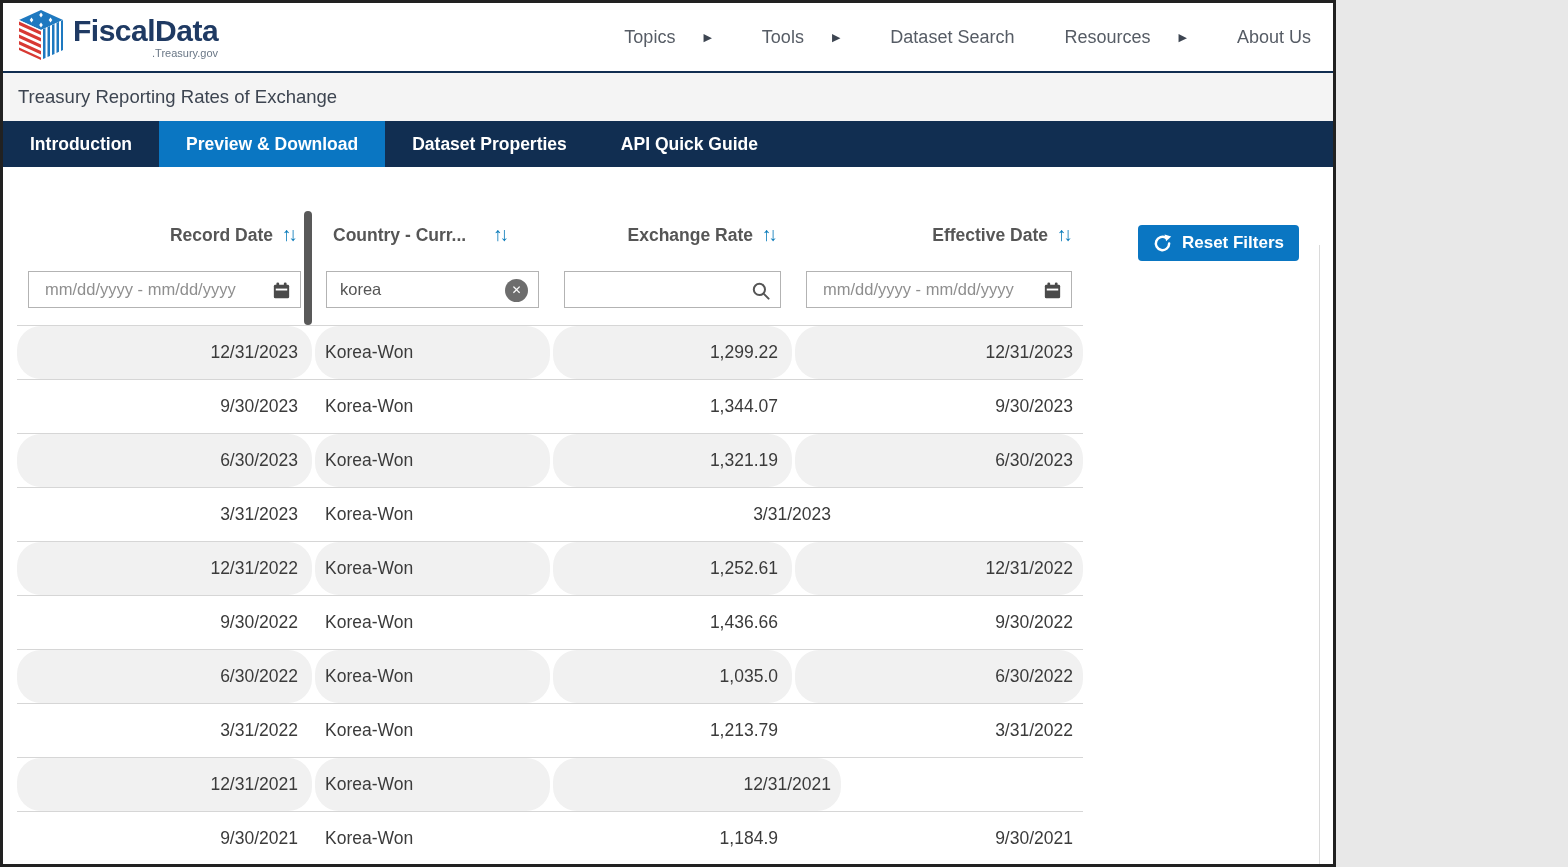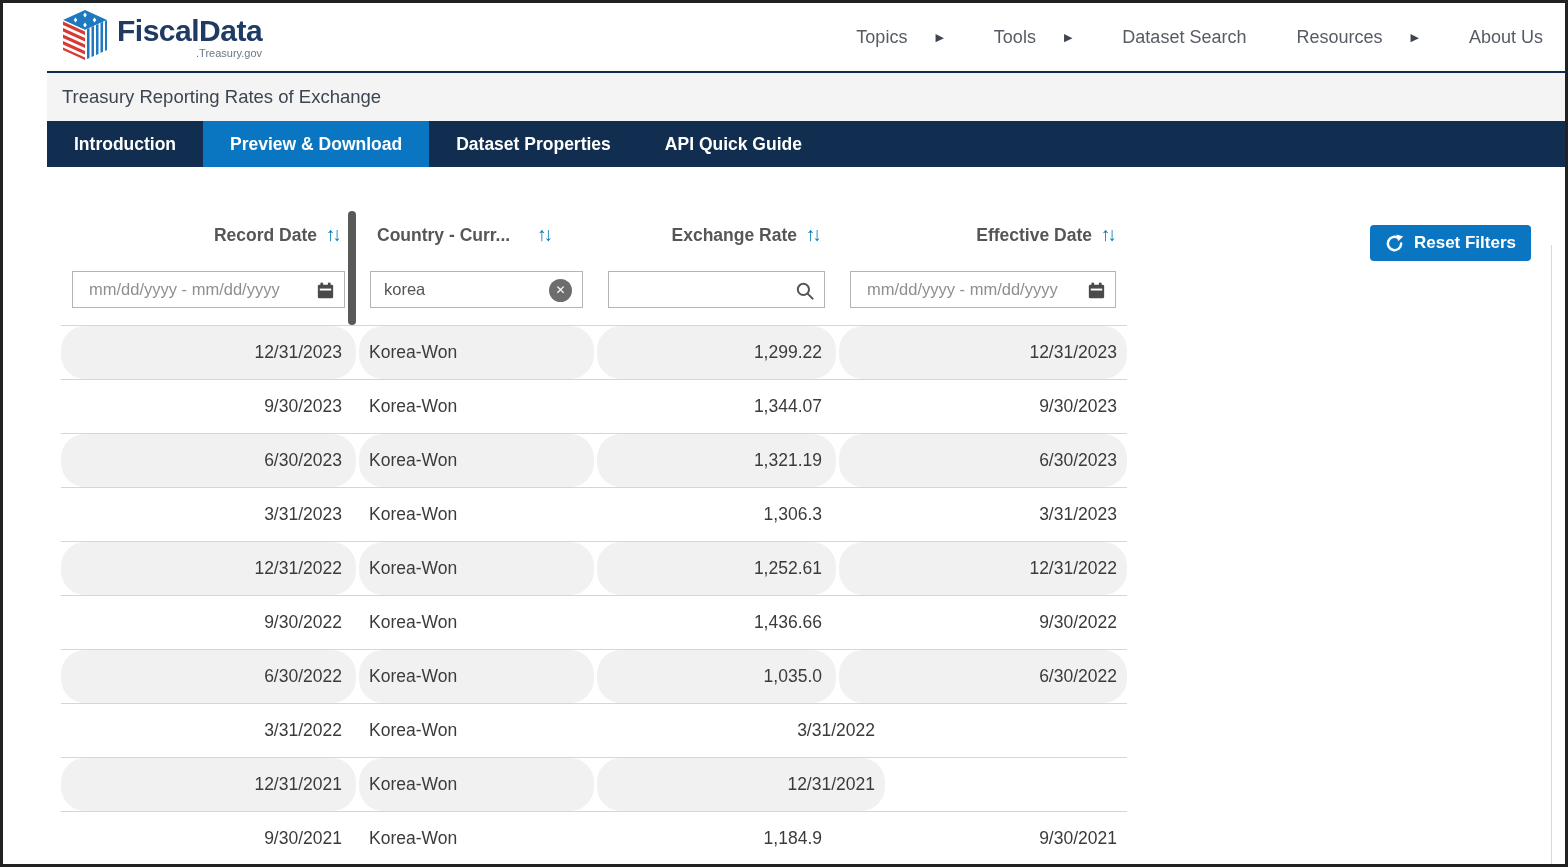--- a/index.html
+++ b/index.html
@@ -6,8 +6,8 @@
   html,body { background:#e8e8e8; }
   body { font-family:"Liberation Sans","DejaVu Sans",sans-serif; }
   .frame {
-    width:1568px; height:867px; background:#fff;
-    border:3px solid #212121; position:relative; overflow:hidden;padding-left:44px;
+    width:1336px; height:867px; background:#fff;
+    border:3px solid #212121; position:relative; overflow:hidden;
   }
 
   

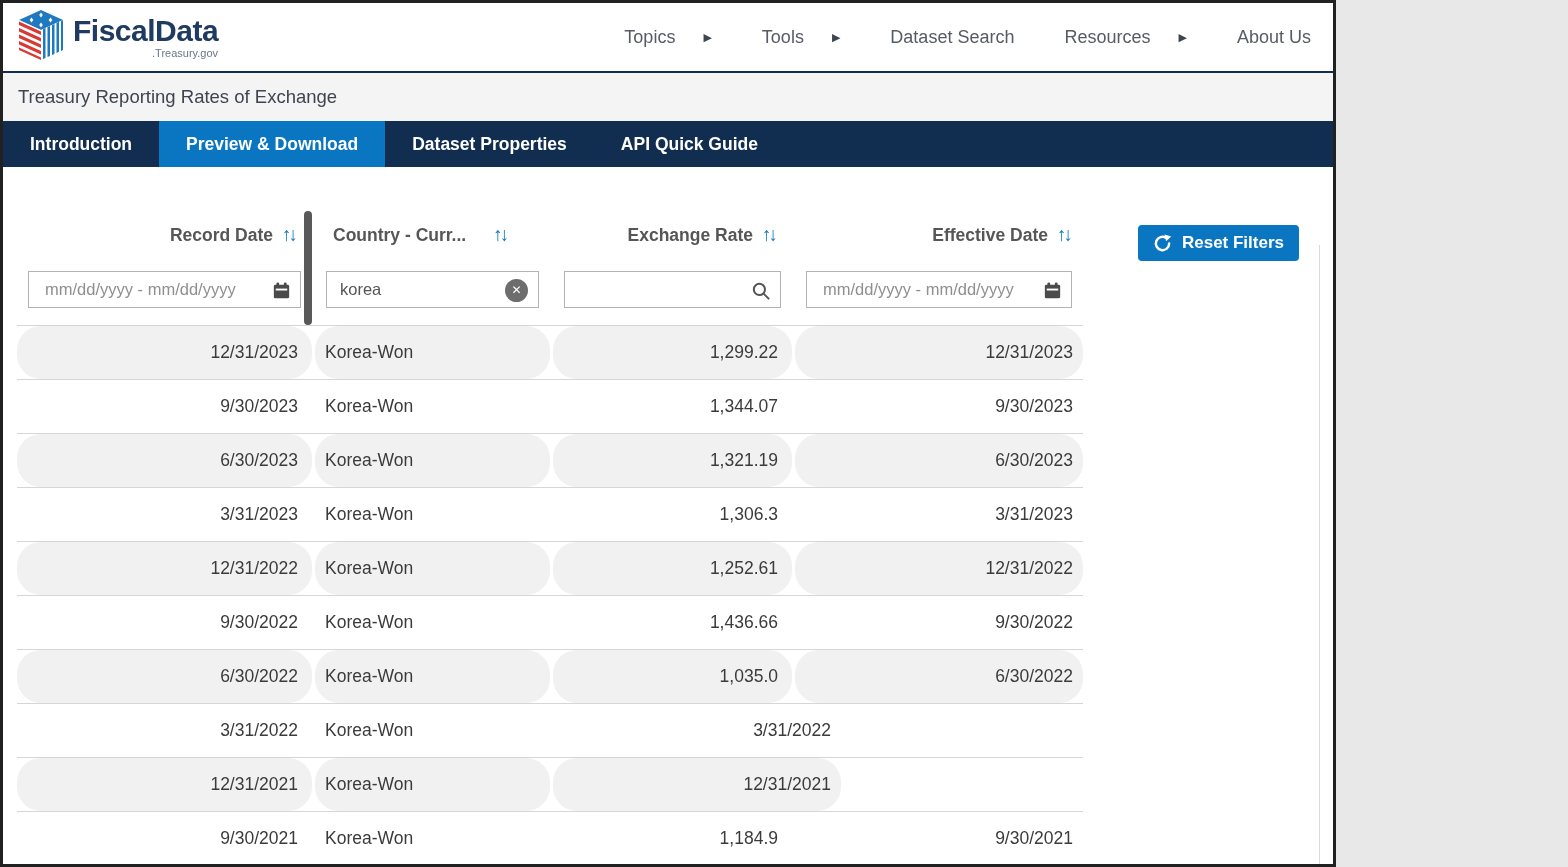--- a/index.html
+++ b/index.html
@@ -249,7 +249,6 @@
           <div class="row">
             <div class="cell c1">3/31/2023</div>
             <div class="cell c2">Korea-Won</div>
-            <div class="cell c3">1,306.3</div>
             <div class="cell c4">3/31/2023</div>
           </div>
           <div class="row shaded">

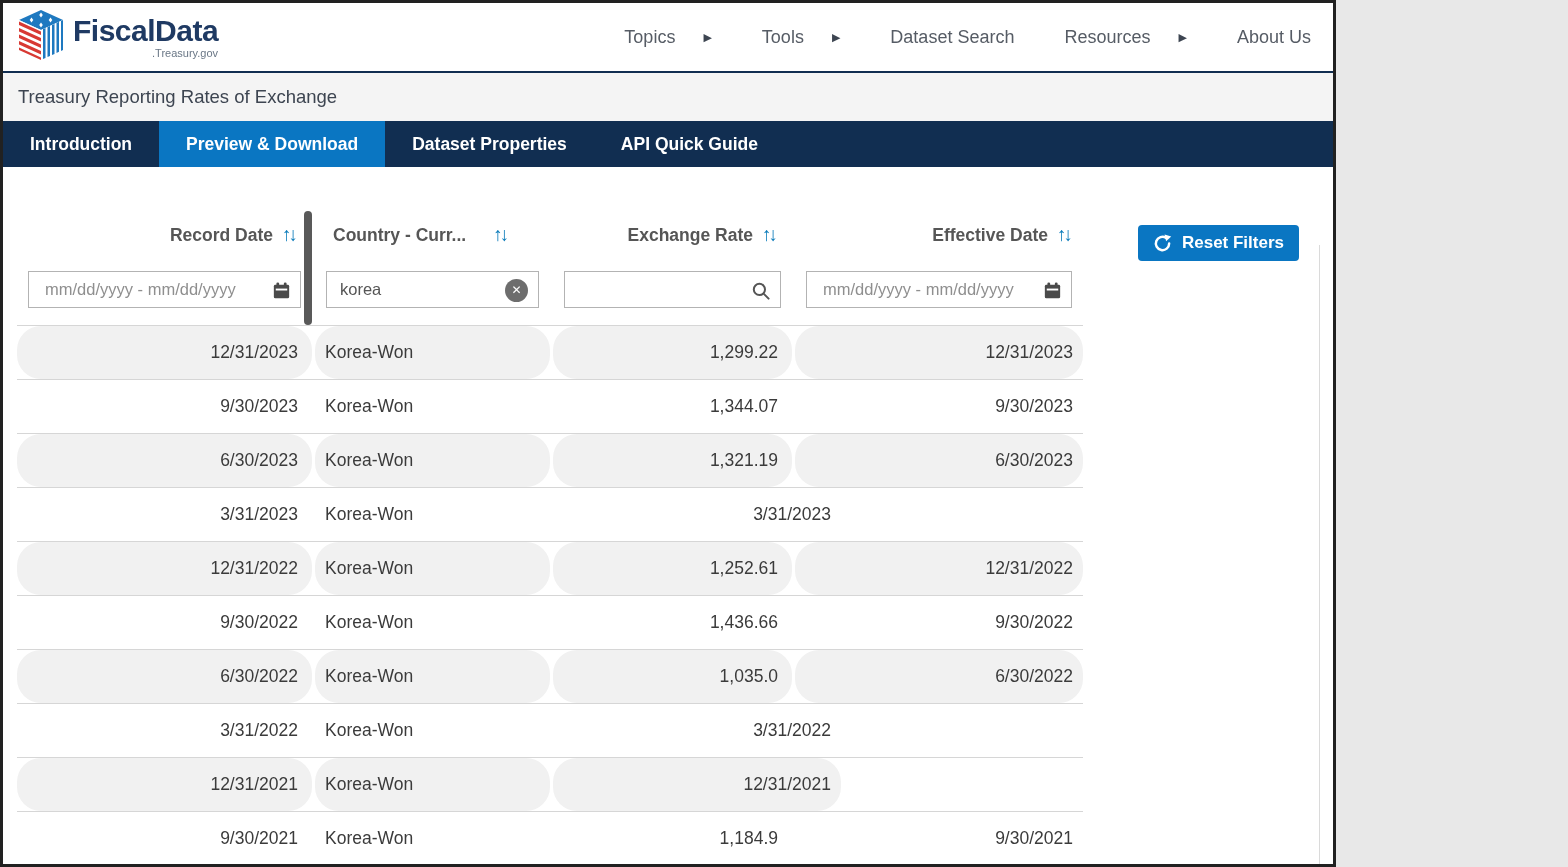--- a/index.html
+++ b/index.html
@@ -272,6 +272,7 @@
           <div class="row">
             <div class="cell c1">3/31/2022</div>
             <div class="cell c2">Korea-Won</div>
+            <div class="cell c3">1,213.79</div>
             <div class="cell c4">3/31/2022</div>
           </div>
           <div class="row shaded">

